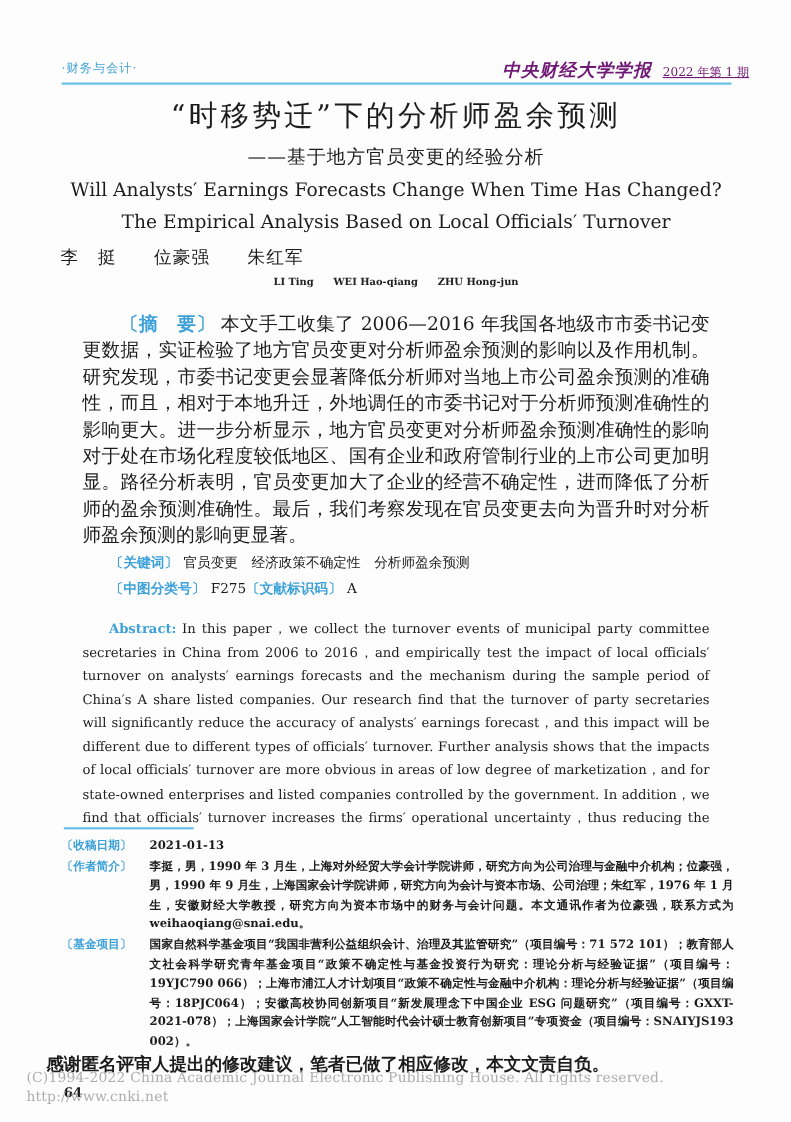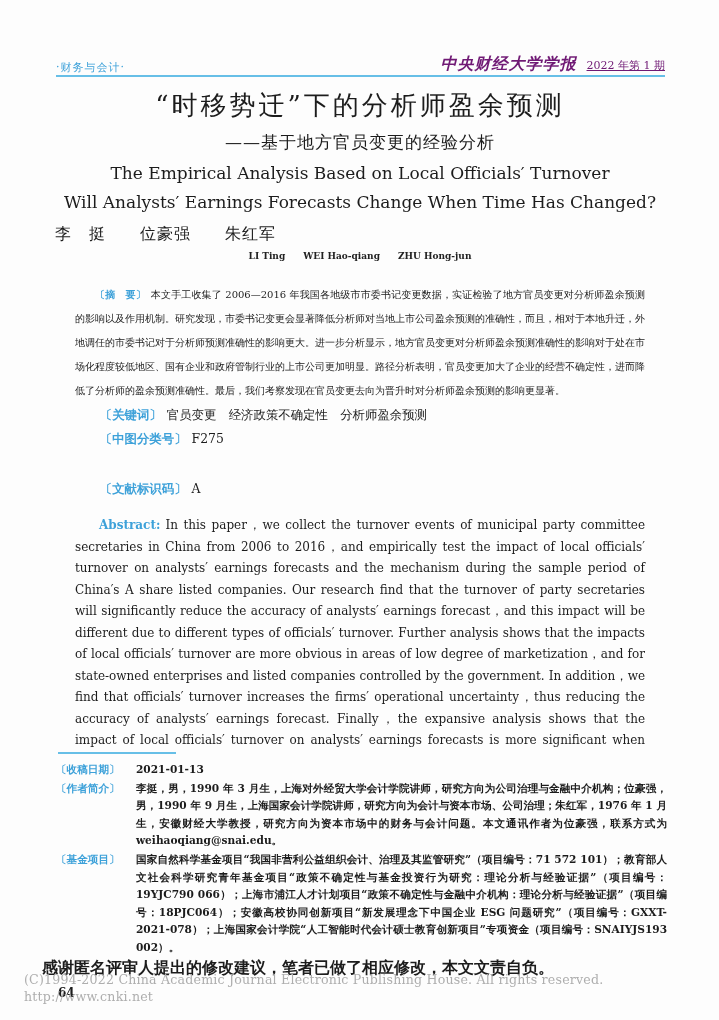--- a/index.html
+++ b/index.html
@@ -15,8 +15,8 @@
 
   
   .header {
-    position:absolute; top:54px; left:56px; right:54px;
-    display:flex; justify-content:space-between; align-items:flex-end;
+    position:absolute; top:54px; left:56px; right:38px;
+    display:flex; justify-content:space-between; 
   }
   .section-label { color:#3da1d9; font-size:11px; letter-spacing:1px; }
   .journal-block { display:flex; align-items:baseline; color:#701a75; }

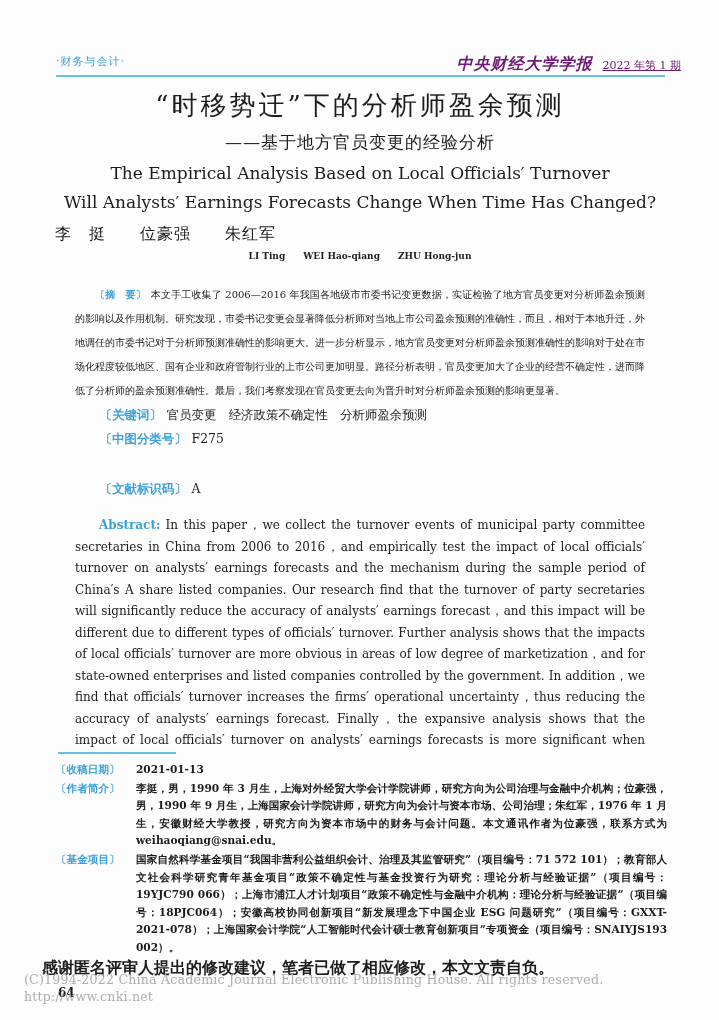--- a/index.html
+++ b/index.html
@@ -77,8 +77,8 @@
   <div class="content">
     <h1 class="title-cn">“时移势迁”下的分析师盈余预测</h1>
     <div class="subtitle-cn">——基于地方官员变更的经验分析</div>
+    <div class="title-en">Will Analysts′ Earnings Forecasts Change When Time Has Changed?</div>
     <div class="title-en">The Empirical Analysis Based on Local Officials′ Turnover</div>
-    <div class="title-en">Will Analysts′ Earnings Forecasts Change When Time Has Changed?</div>
     <div class="authors-cn">李　挺　　位豪强　　朱红军</div>
     <div class="authors-en">LI Ting　　WEI Hao-qiang　　ZHU Hong-jun</div>
 

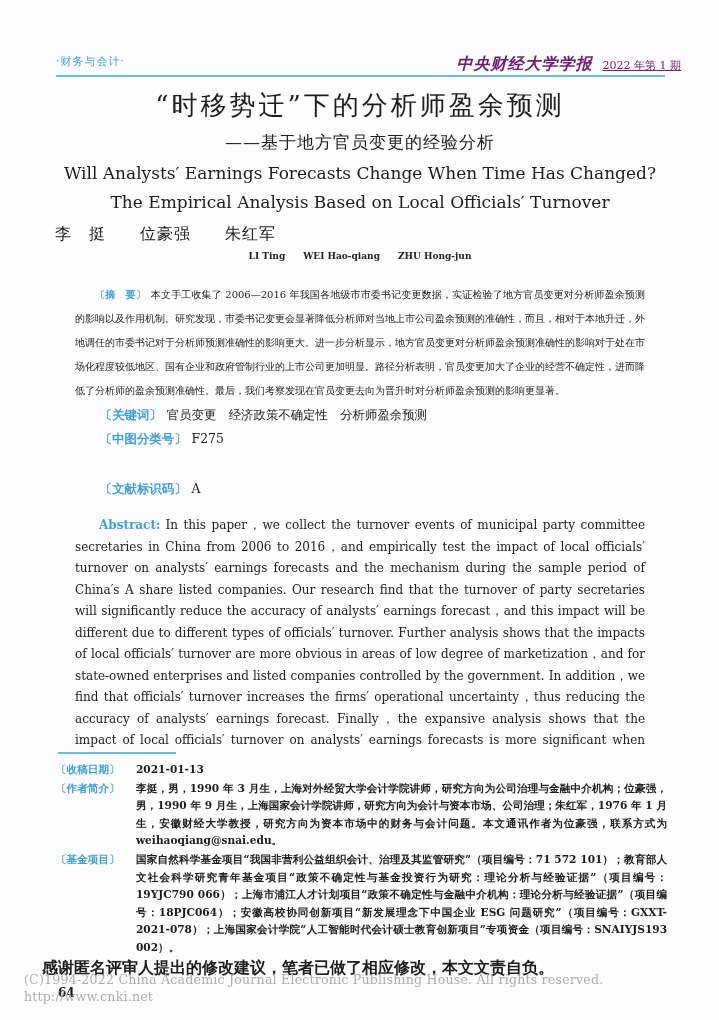--- a/index.html
+++ b/index.html
@@ -34,7 +34,7 @@
 
   .abstract-wrap { margin:20px 20px 0 20px; }
   .para {
-    font-size:10px; line-height:24px; text-align:justify;
+    font-size:17px; line-height:24px; text-align:justify;
     text-indent:2em; margin:0;
   }
   .para-en { font-size:12px; line-height:21.5px; }

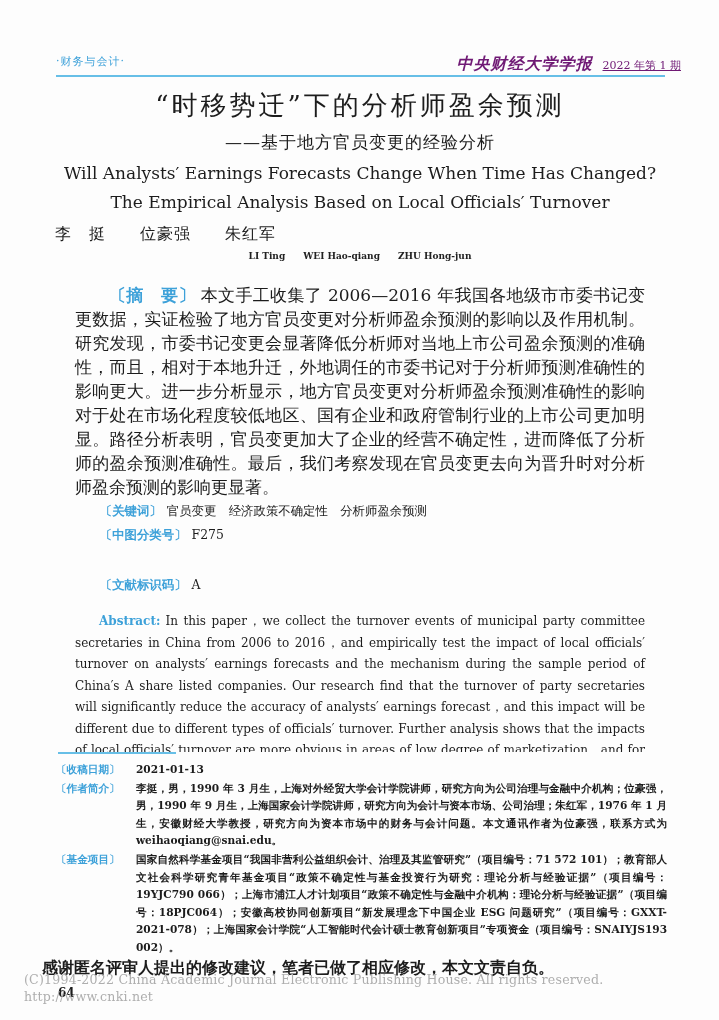--- a/index.html
+++ b/index.html
@@ -40,7 +40,7 @@
   .para-en { font-size:12px; line-height:21.5px; }
   .blue-label { color:#3da1d9; font-weight:bold; margin-right:5px; }
   .kw-line { font-size:12.4px; line-height:24px; margin:0; padding-left:2em; }
-  .clc-line { font-size:12.4px; line-height:24px; margin:0; padding-left:2em; display:flex; gap:26px; flex-wrap:wrap;flex-direction:column; }
+  .clc-line { font-size:12.4px; line-height:24px; margin:0; padding-left:2em; display:flex; flex-wrap:wrap; }
   .clc-pair { white-space:nowrap; }
   .en-block { margin-top:14px; }
 

